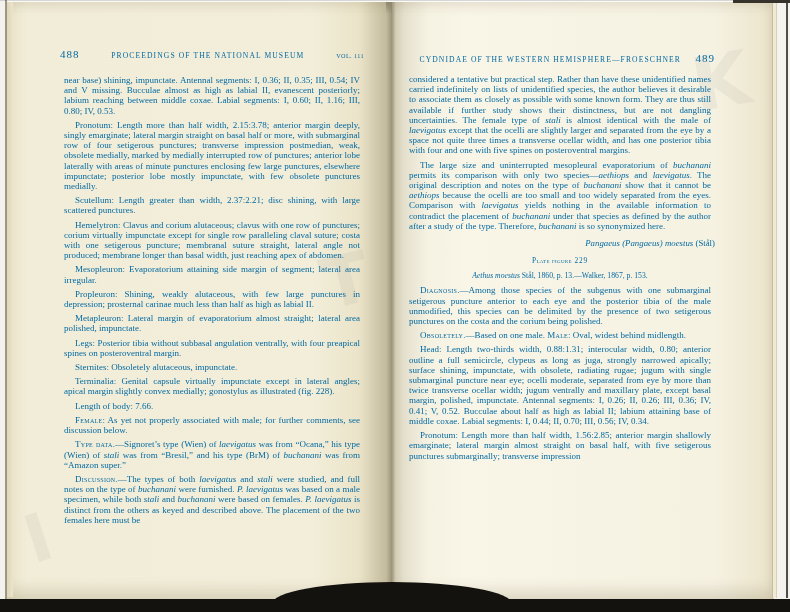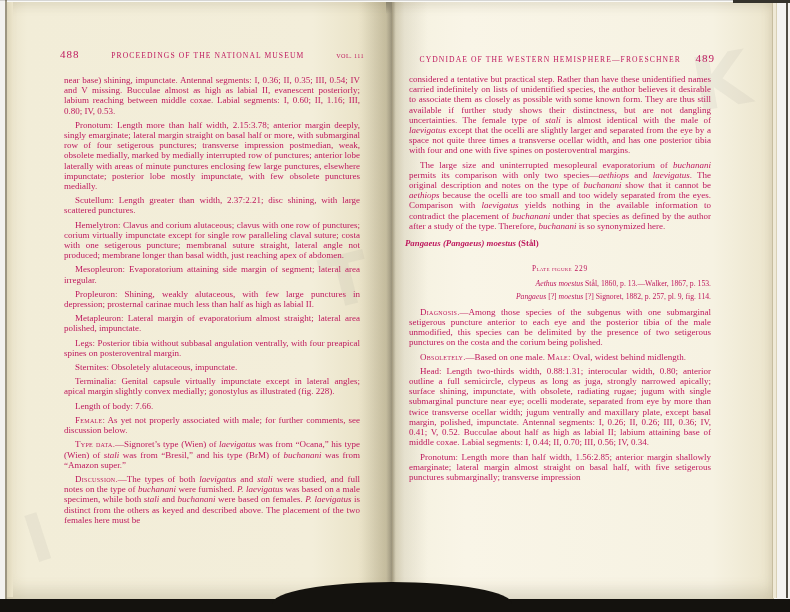--- a/index.html
+++ b/index.html
@@ -42,7 +42,7 @@
   .wm2{left:322px; top:240px; font-size:70px; transform:rotate(-14deg);}
   .wm3{left:26px; top:500px; font-size:66px; transform:rotate(-18deg);}
 
-  .page-text{position:absolute; color:#be185d;}
+  .page-text{position:absolute; color:#0369a1;}
   .left-text{left:60px; top:48px; width:304px;}
   .right-text{left:405px; top:52px; width:310px;}
 

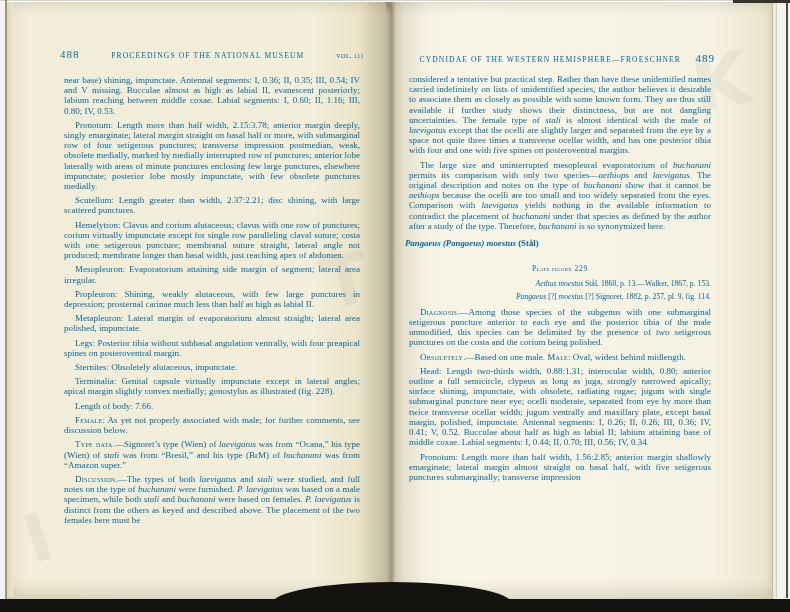--- a/index.html
+++ b/index.html
@@ -56,7 +56,7 @@
   .para.noindent{text-indent:0;}
   .sc{font-variant:small-caps; letter-spacing:.3px;}
 
-  .species-heading{text-align:left; font-weight:bold; font-size:8.8px; margin:7px 0 5px 0;}
+  .species-heading{text-align:right; font-weight:normal; font-size:8.8px; margin:7px 0 5px 0;}
   .plate-caption{text-align:center; font-size:7.4px; margin:16px 0 6px 0; letter-spacing:.8px;}
   .synonymy{margin:0 0 5px 0;}
   .synonymy .para{font-size:7.7px; line-height:9.4px; text-align:right; text-indent:-9px; padding-left:9px;}

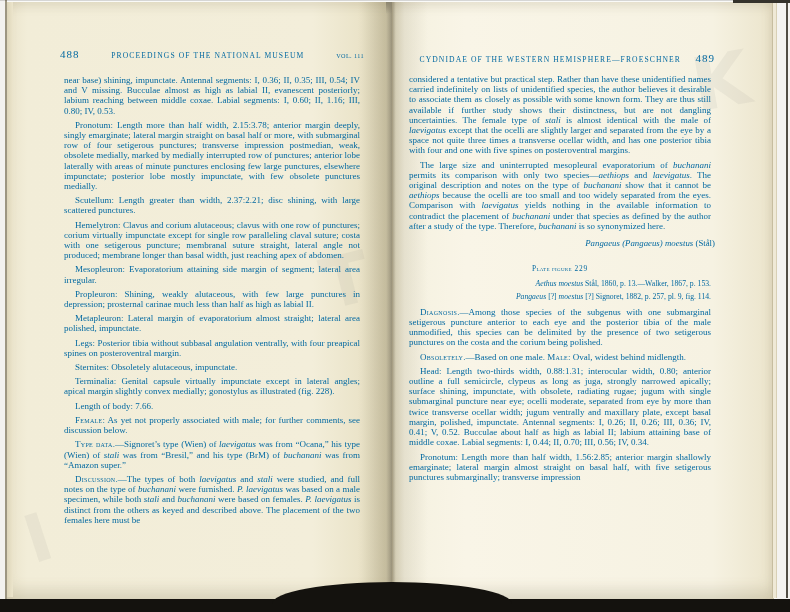--- a/index.html
+++ b/index.html
@@ -57,7 +57,7 @@
   .sc{font-variant:small-caps; letter-spacing:.3px;}
 
   .species-heading{text-align:right; font-weight:normal; font-size:8.8px; margin:7px 0 5px 0;}
-  .plate-caption{text-align:center; font-size:7.4px; margin:16px 0 6px 0; letter-spacing:.8px;}
+  .plate-caption{text-align:center; font-size:7.4px; margin:8px 0 6px 0; letter-spacing:.8px;}
   .synonymy{margin:0 0 5px 0;}
   .synonymy .para{font-size:7.7px; line-height:9.4px; text-align:right; text-indent:-9px; padding-left:9px;}
 </style>

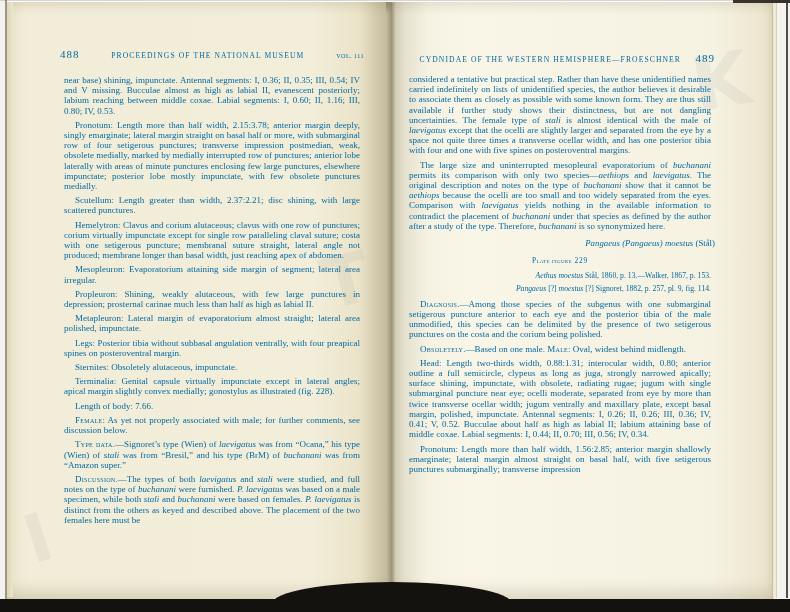--- a/index.html
+++ b/index.html
@@ -59,7 +59,7 @@
   .species-heading{text-align:right; font-weight:normal; font-size:8.8px; margin:7px 0 5px 0;}
   .plate-caption{text-align:center; font-size:7.4px; margin:8px 0 6px 0; letter-spacing:.8px;}
   .synonymy{margin:0 0 5px 0;}
-  .synonymy .para{font-size:7.7px; line-height:9.4px; text-align:right; text-indent:-9px; padding-left:9px;}
+  .synonymy .para{font-size:7.7px; line-height:9.4px; text-align:center; text-indent:-9px; padding-left:9px;}
 </style>
 </head>
 <body>

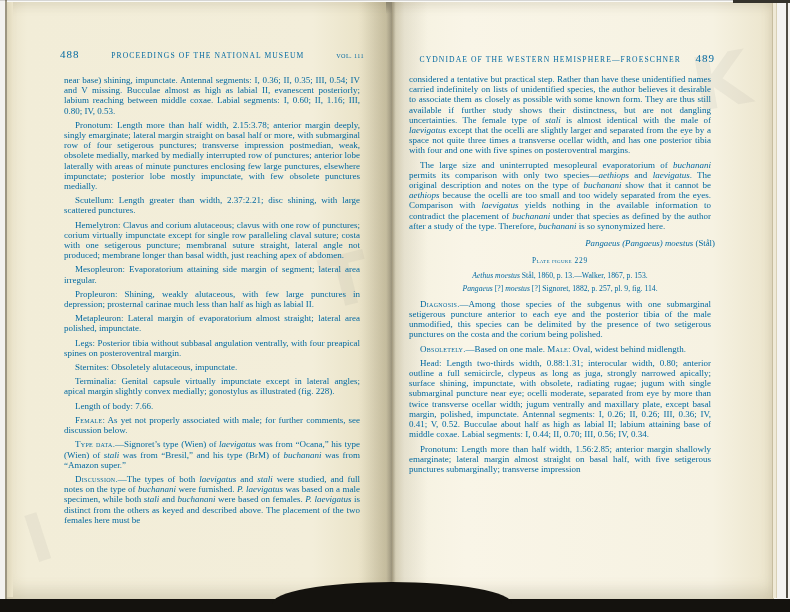--- a/index.html
+++ b/index.html
@@ -121,7 +121,6 @@
   <div class="plate-caption"><span class="sc">Plate figure</span> 229</div>
   <div class="synonymy">
       <p class="para "><i>Aethus moestus</i> Stål, 1860, p. 13.—Walker, 1867, p. 153.</p>
-      <p class="para "><i>Pangaeus</i> [?] <i>moestus</i> [?] Signoret, 1882, p. 257, pl. 9, fig. 114.</p>
     </div>
   <div>
       <p class="para "><span class="sc">Diagnosis</span>.—Among those species of the subgenus with one submarginal setigerous puncture anterior to each eye and the posterior tibia of the male unmodified, this species can be delimited by the presence of two setigerous punctures on the costa and the corium being polished.</p>

